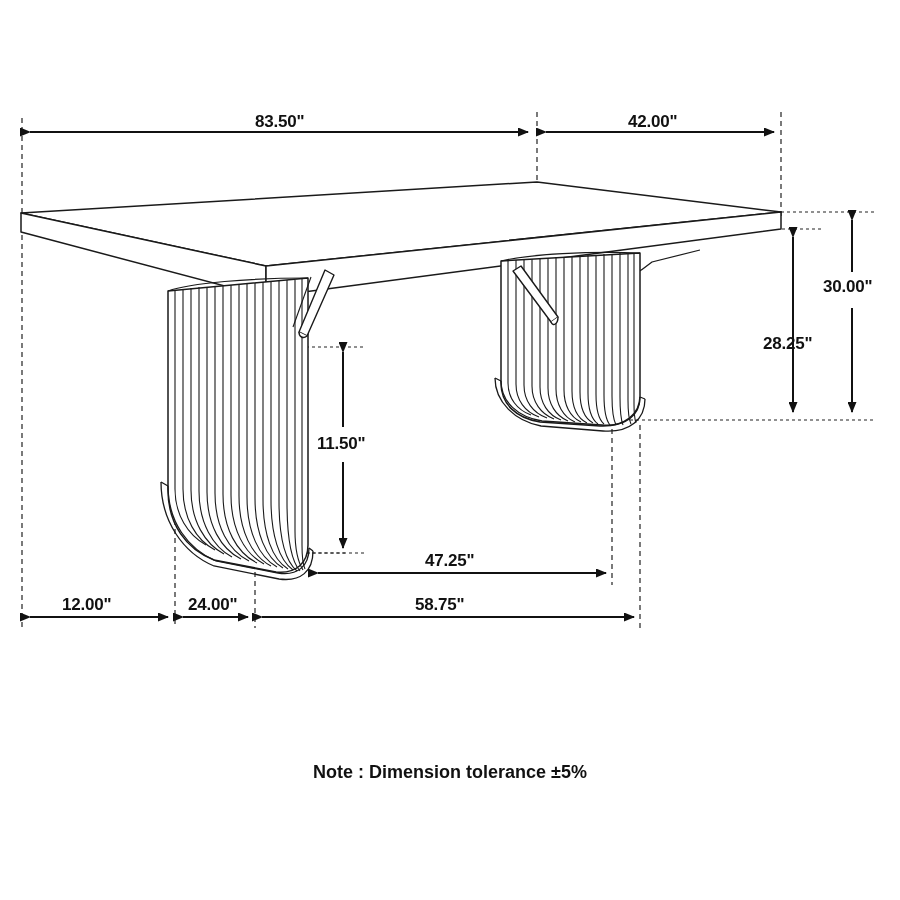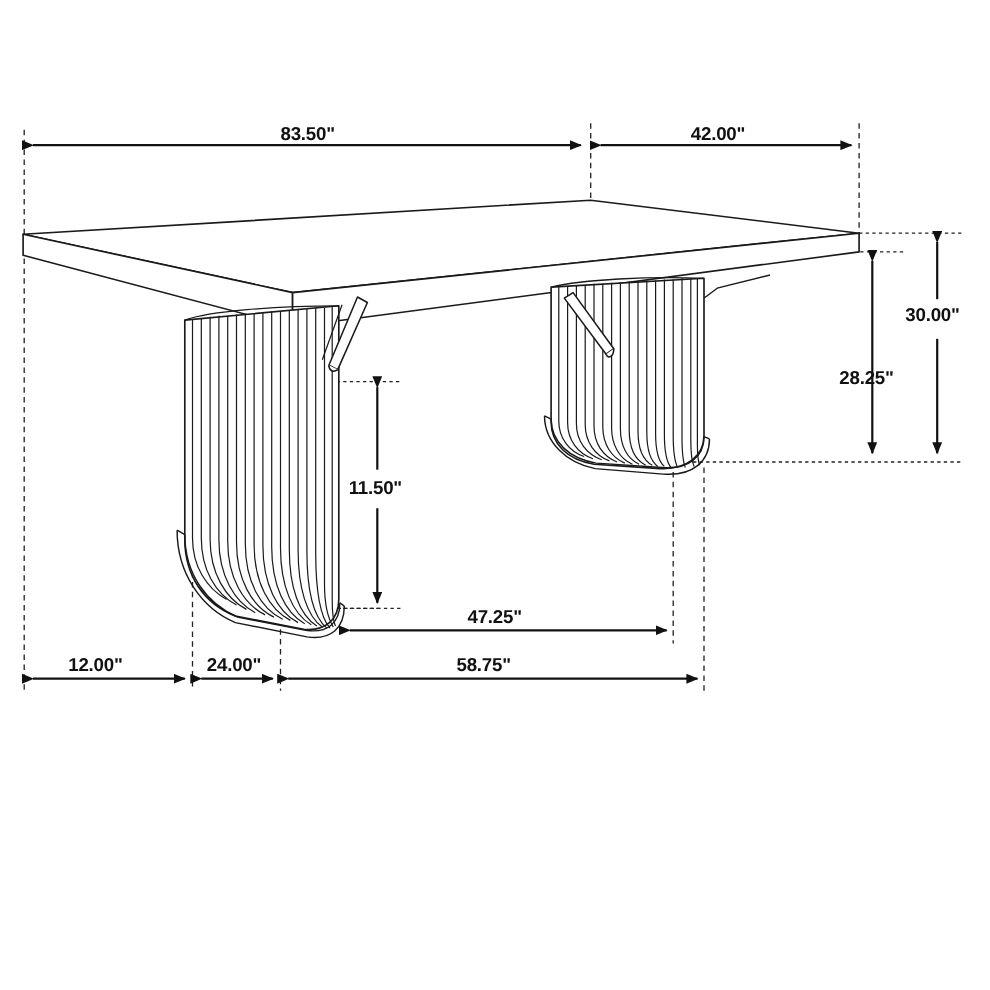--- a/index.html
+++ b/index.html
@@ -223,6 +223,7 @@
 
   <div class="dimtext d-h" style="left:415px;top:595px;">58.75"</div>
 
+  <div class="note" style="left:50%;top:762px;transform:translateX(-50%);">Note : Dimension tolerance ±5%</div>
 
 </div>
 

